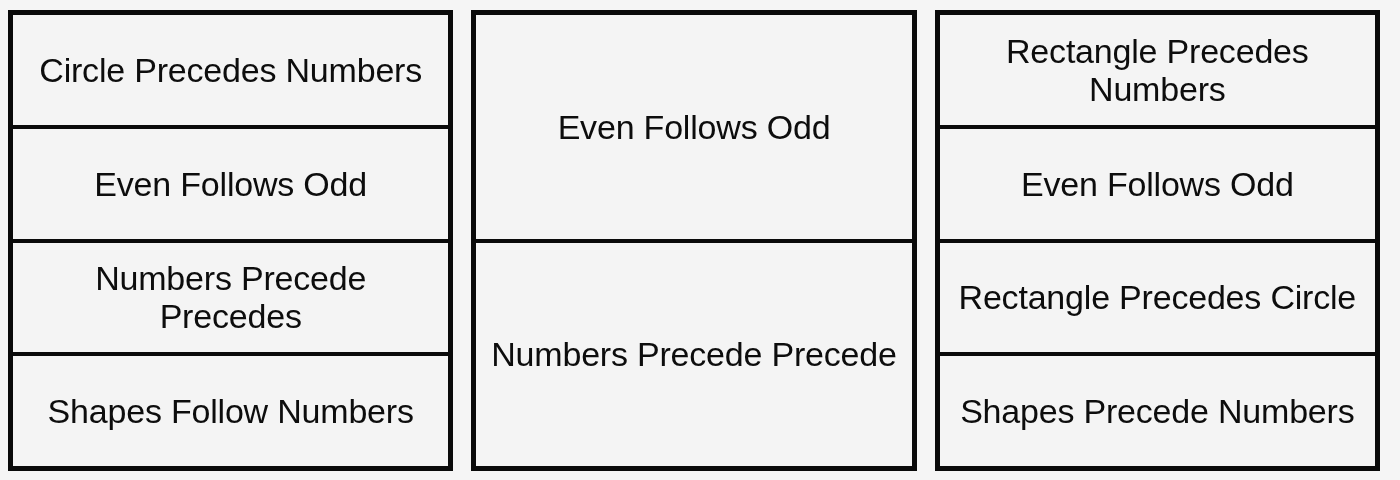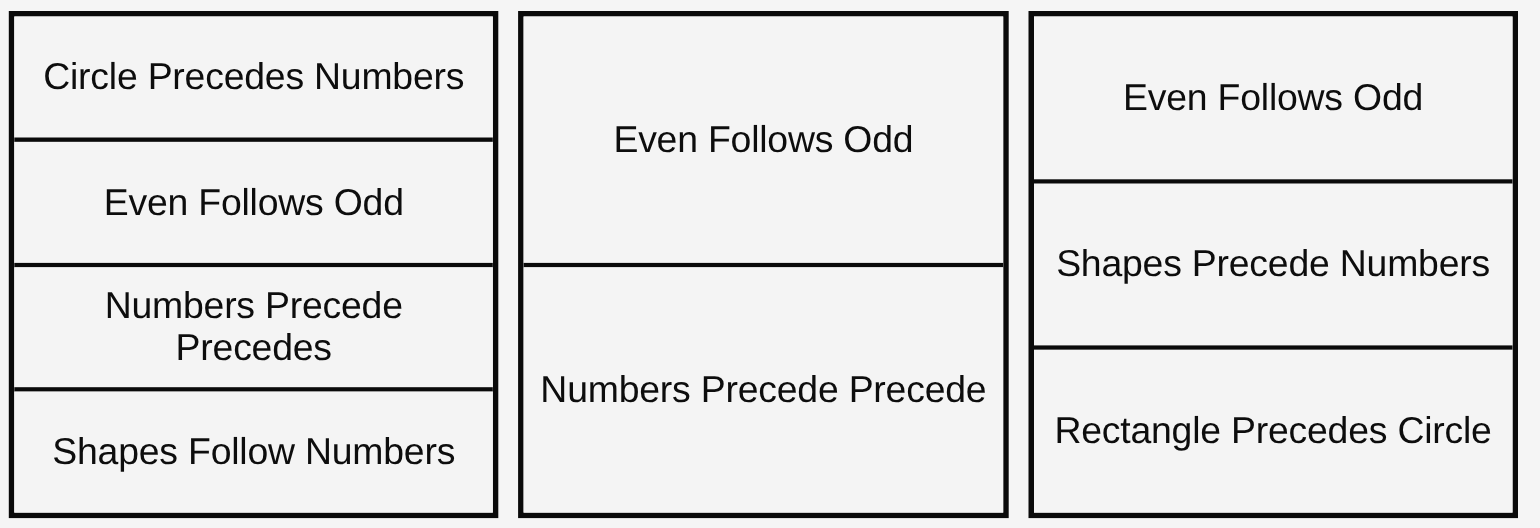--- a/index.html
+++ b/index.html
@@ -90,6 +90,9 @@
 
   <div class="constraint-table">
     <div class="constraint-row">
+      <span class="constraint-text">Rectangle Precedes Numbers</span>
+    </div>
+    <div class="constraint-row">
       <span class="constraint-text">Even Follows Odd</span>
     </div>
     <div class="constraint-row">

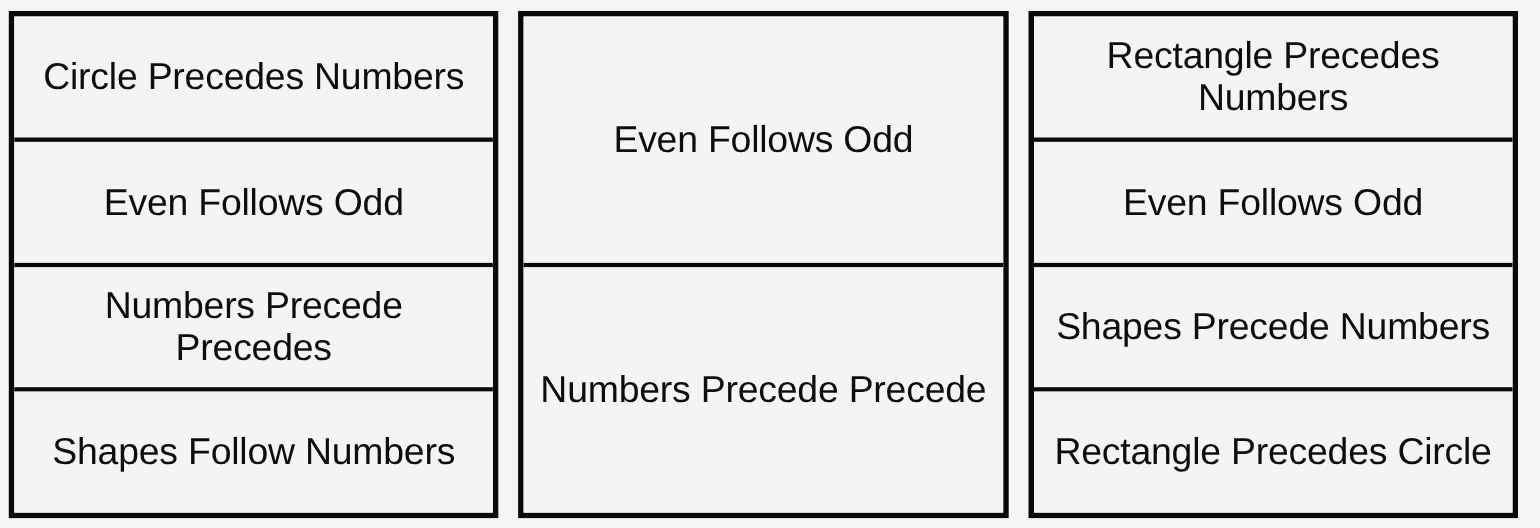--- a/index.html
+++ b/index.html
@@ -96,10 +96,10 @@
       <span class="constraint-text">Even Follows Odd</span>
     </div>
     <div class="constraint-row">
-      <span class="constraint-text">Shapes Precede Numbers</span>
+      <span class="constraint-text">Rectangle Precedes Circle</span>
     </div>
     <div class="constraint-row">
-      <span class="constraint-text">Rectangle Precedes Circle</span>
+      <span class="constraint-text">Shapes Precede Numbers</span>
     </div>
   </div>
 

